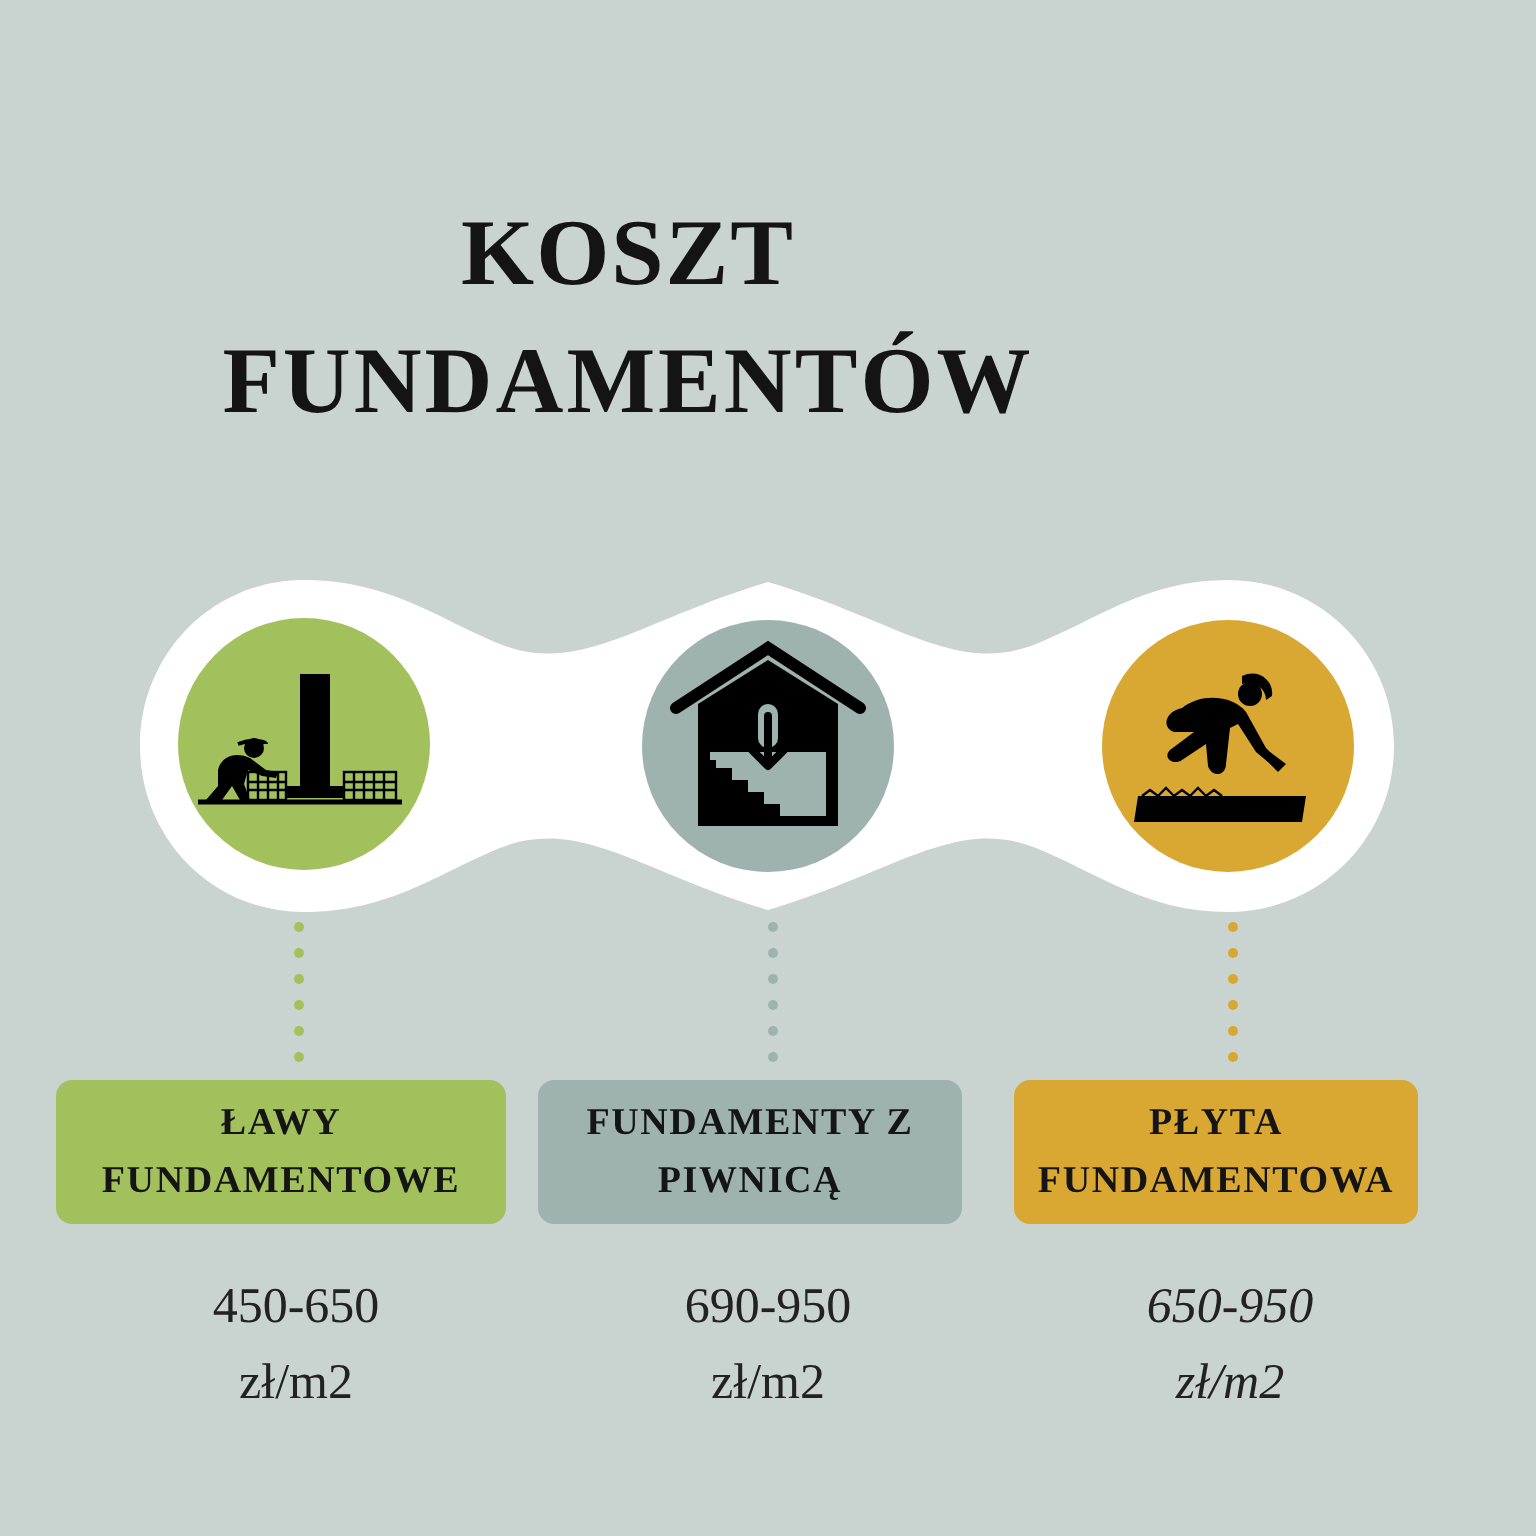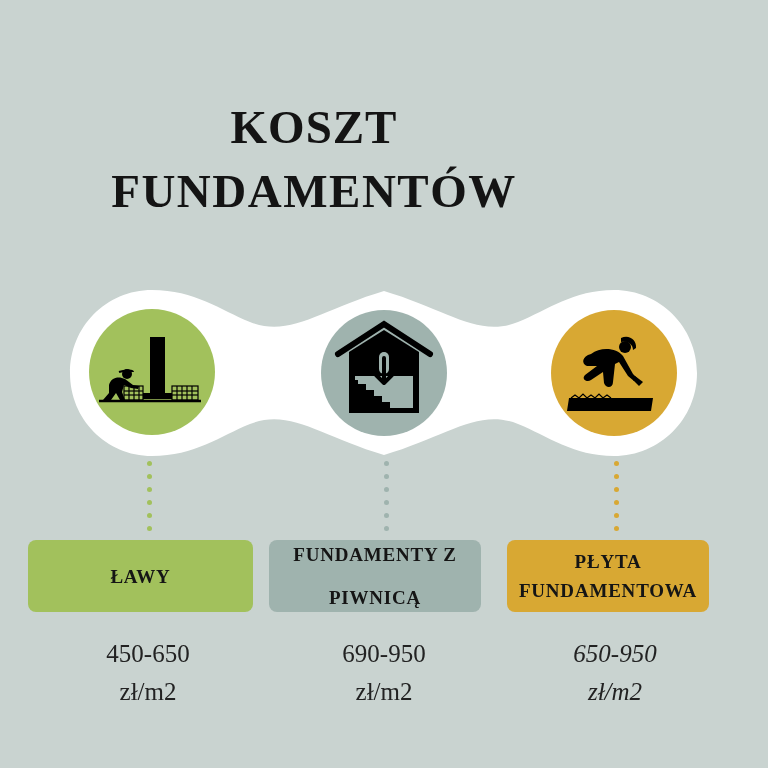--- a/index.html
+++ b/index.html
@@ -137,7 +137,7 @@
 <div class="label-box" style="left:28px; width:225px; background:#a2c15c;">
   <span>ŁAWY</span>
 </div>
-<div class="label-box" style="left:269px; width:212px; background:#9fb3ae;justify-content:space-between;">
+<div class="label-box" style="left:269px; width:212px; background:#9fb3ae;">
   <span>FUNDAMENTY Z</span>
   <span>PIWNICĄ</span>
 </div>

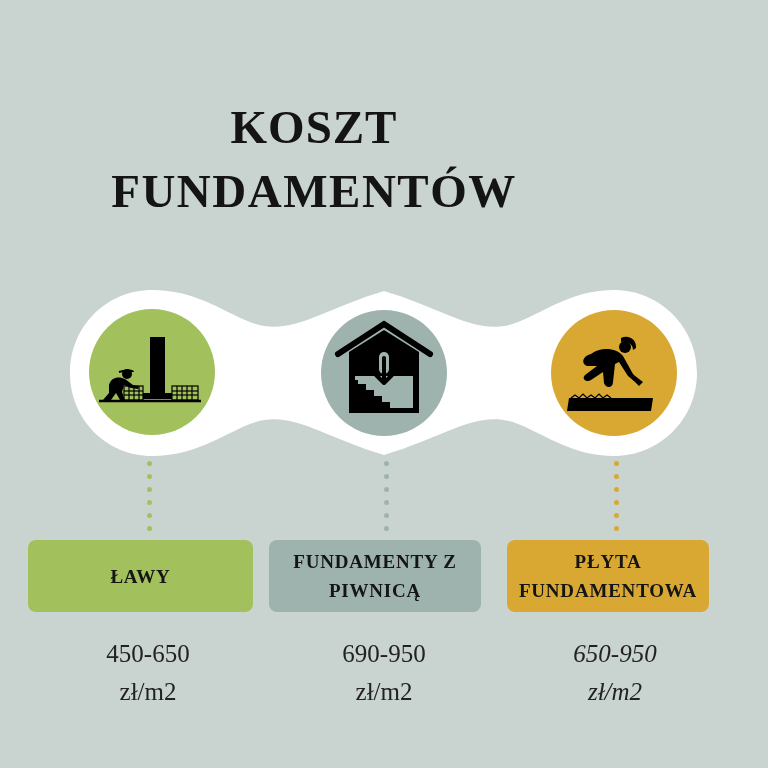--- a/index.html
+++ b/index.html
@@ -136,6 +136,7 @@
 
 <div class="label-box" style="left:28px; width:225px; background:#a2c15c;">
   <span>ŁAWY</span>
+  <span>FUNDAMENTOWE</span>
 </div>
 <div class="label-box" style="left:269px; width:212px; background:#9fb3ae;">
   <span>FUNDAMENTY Z</span>

